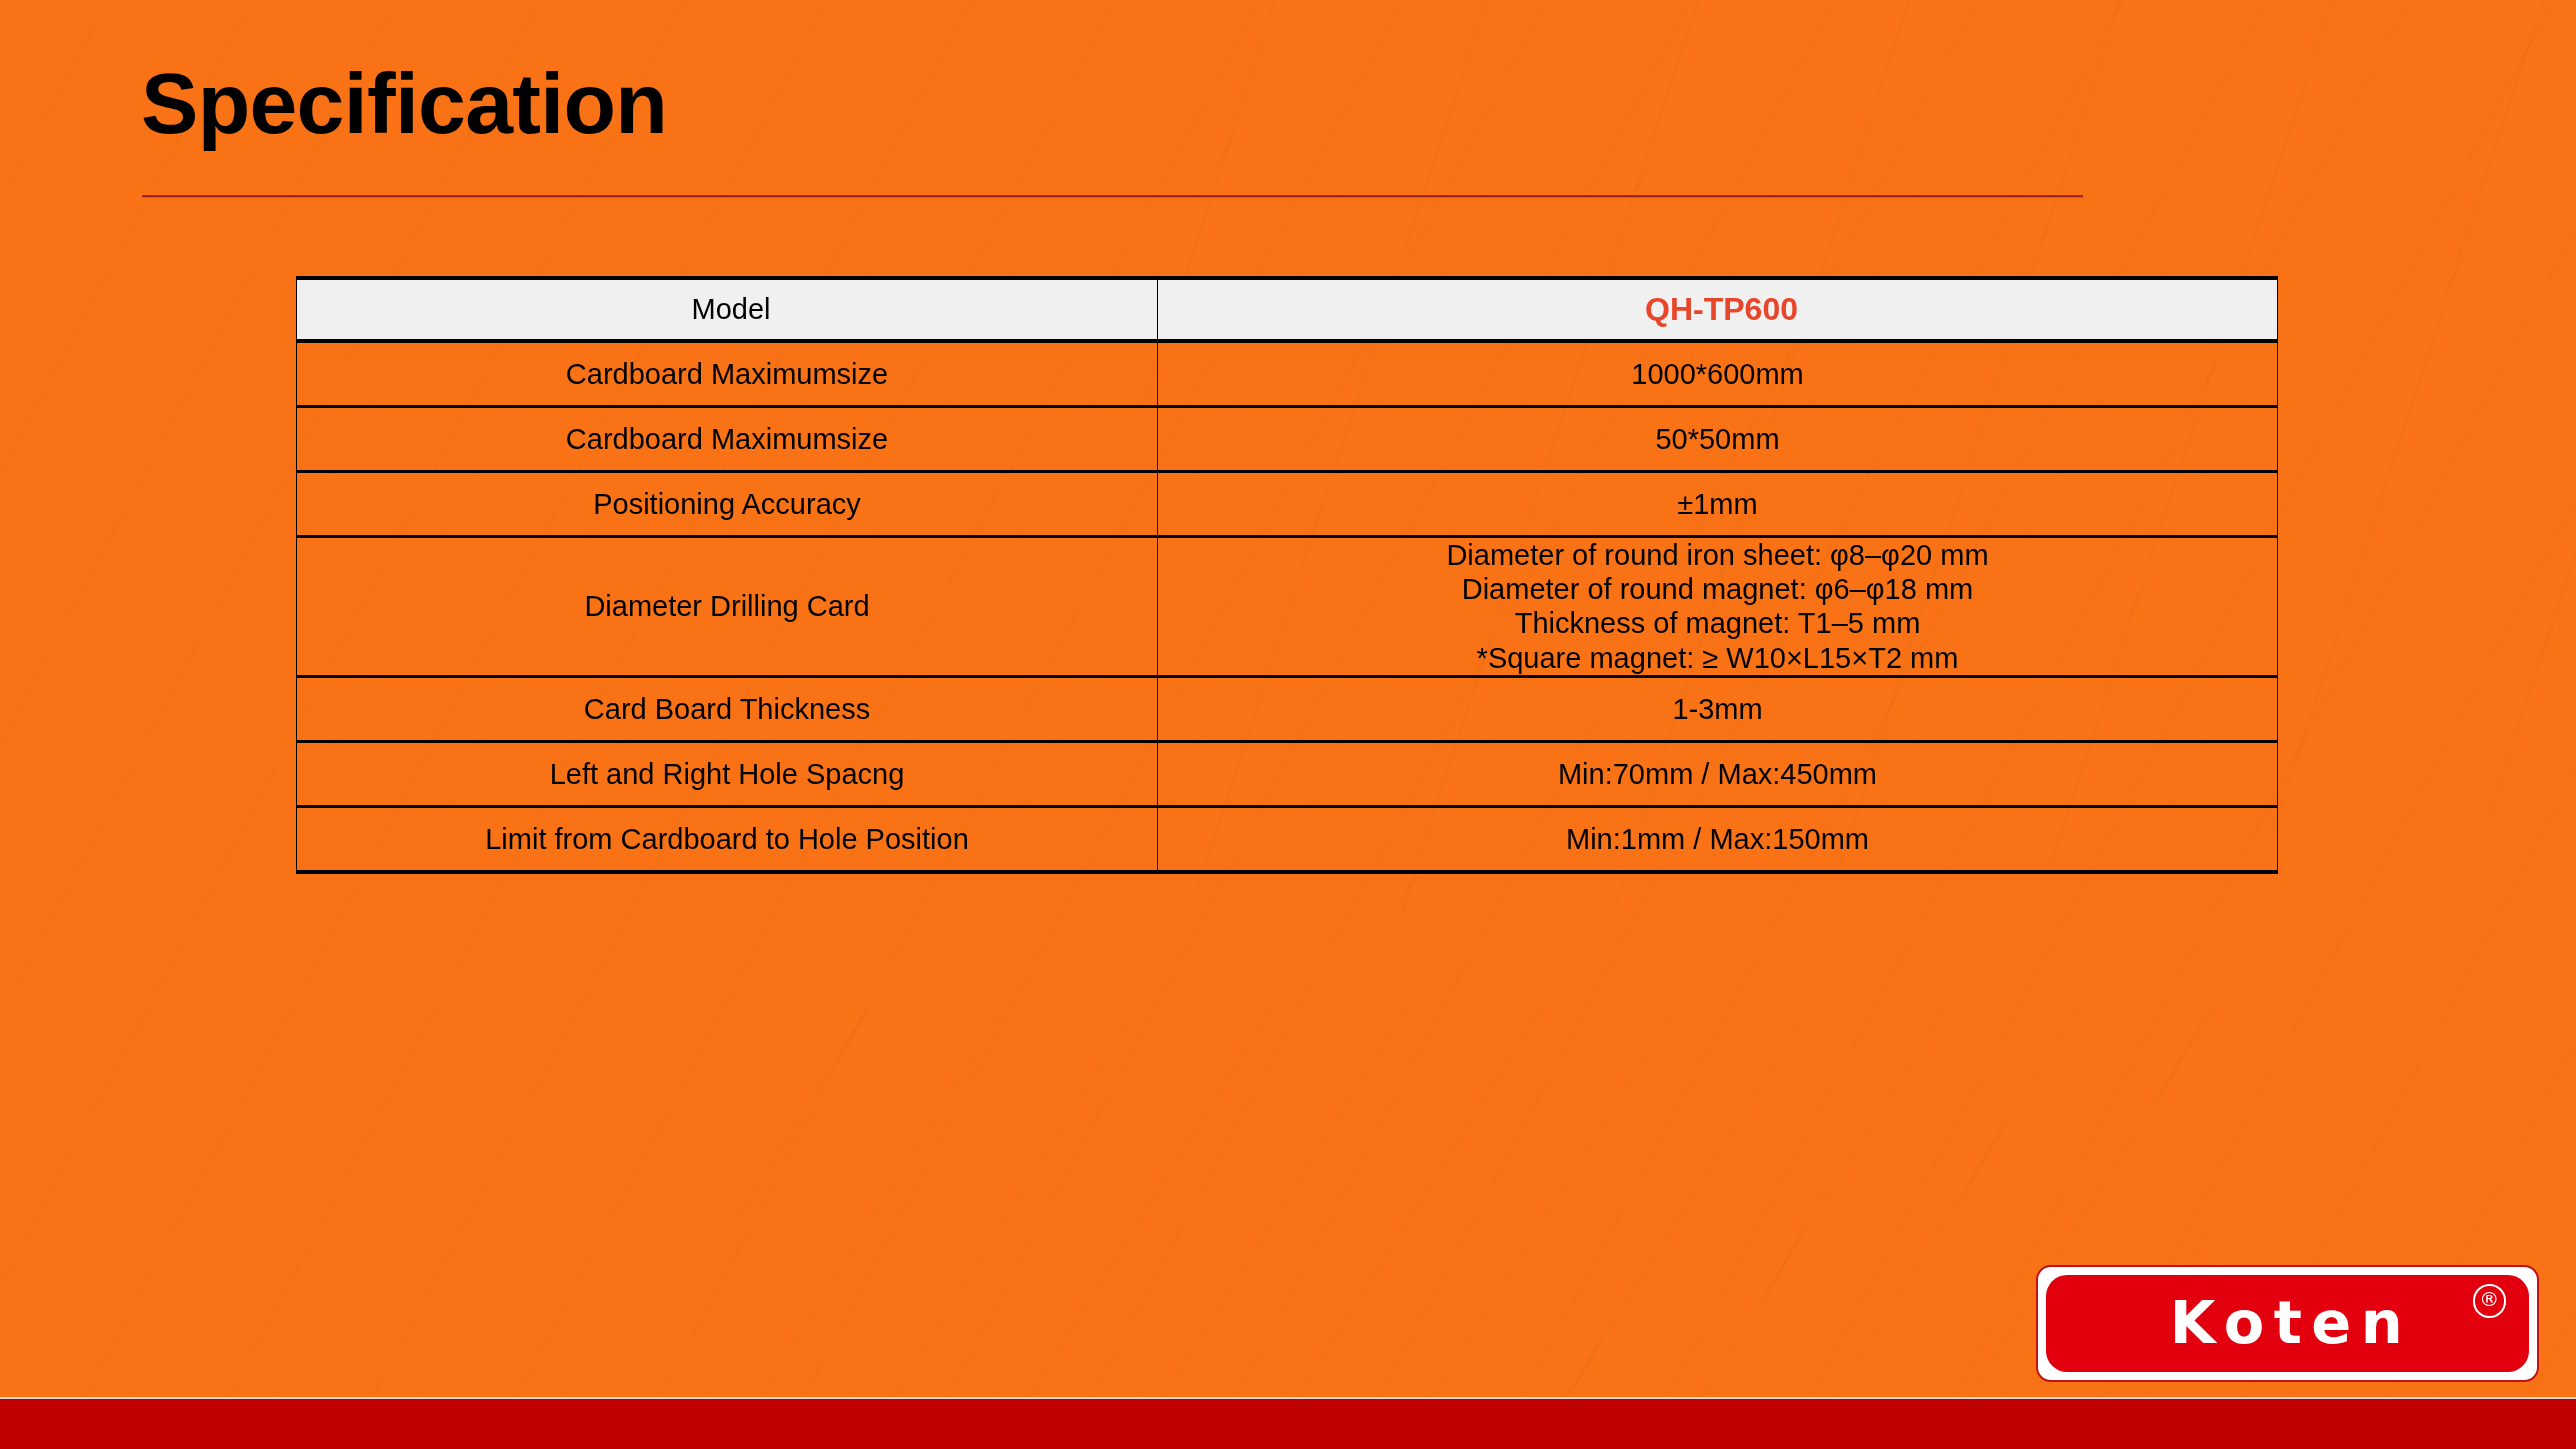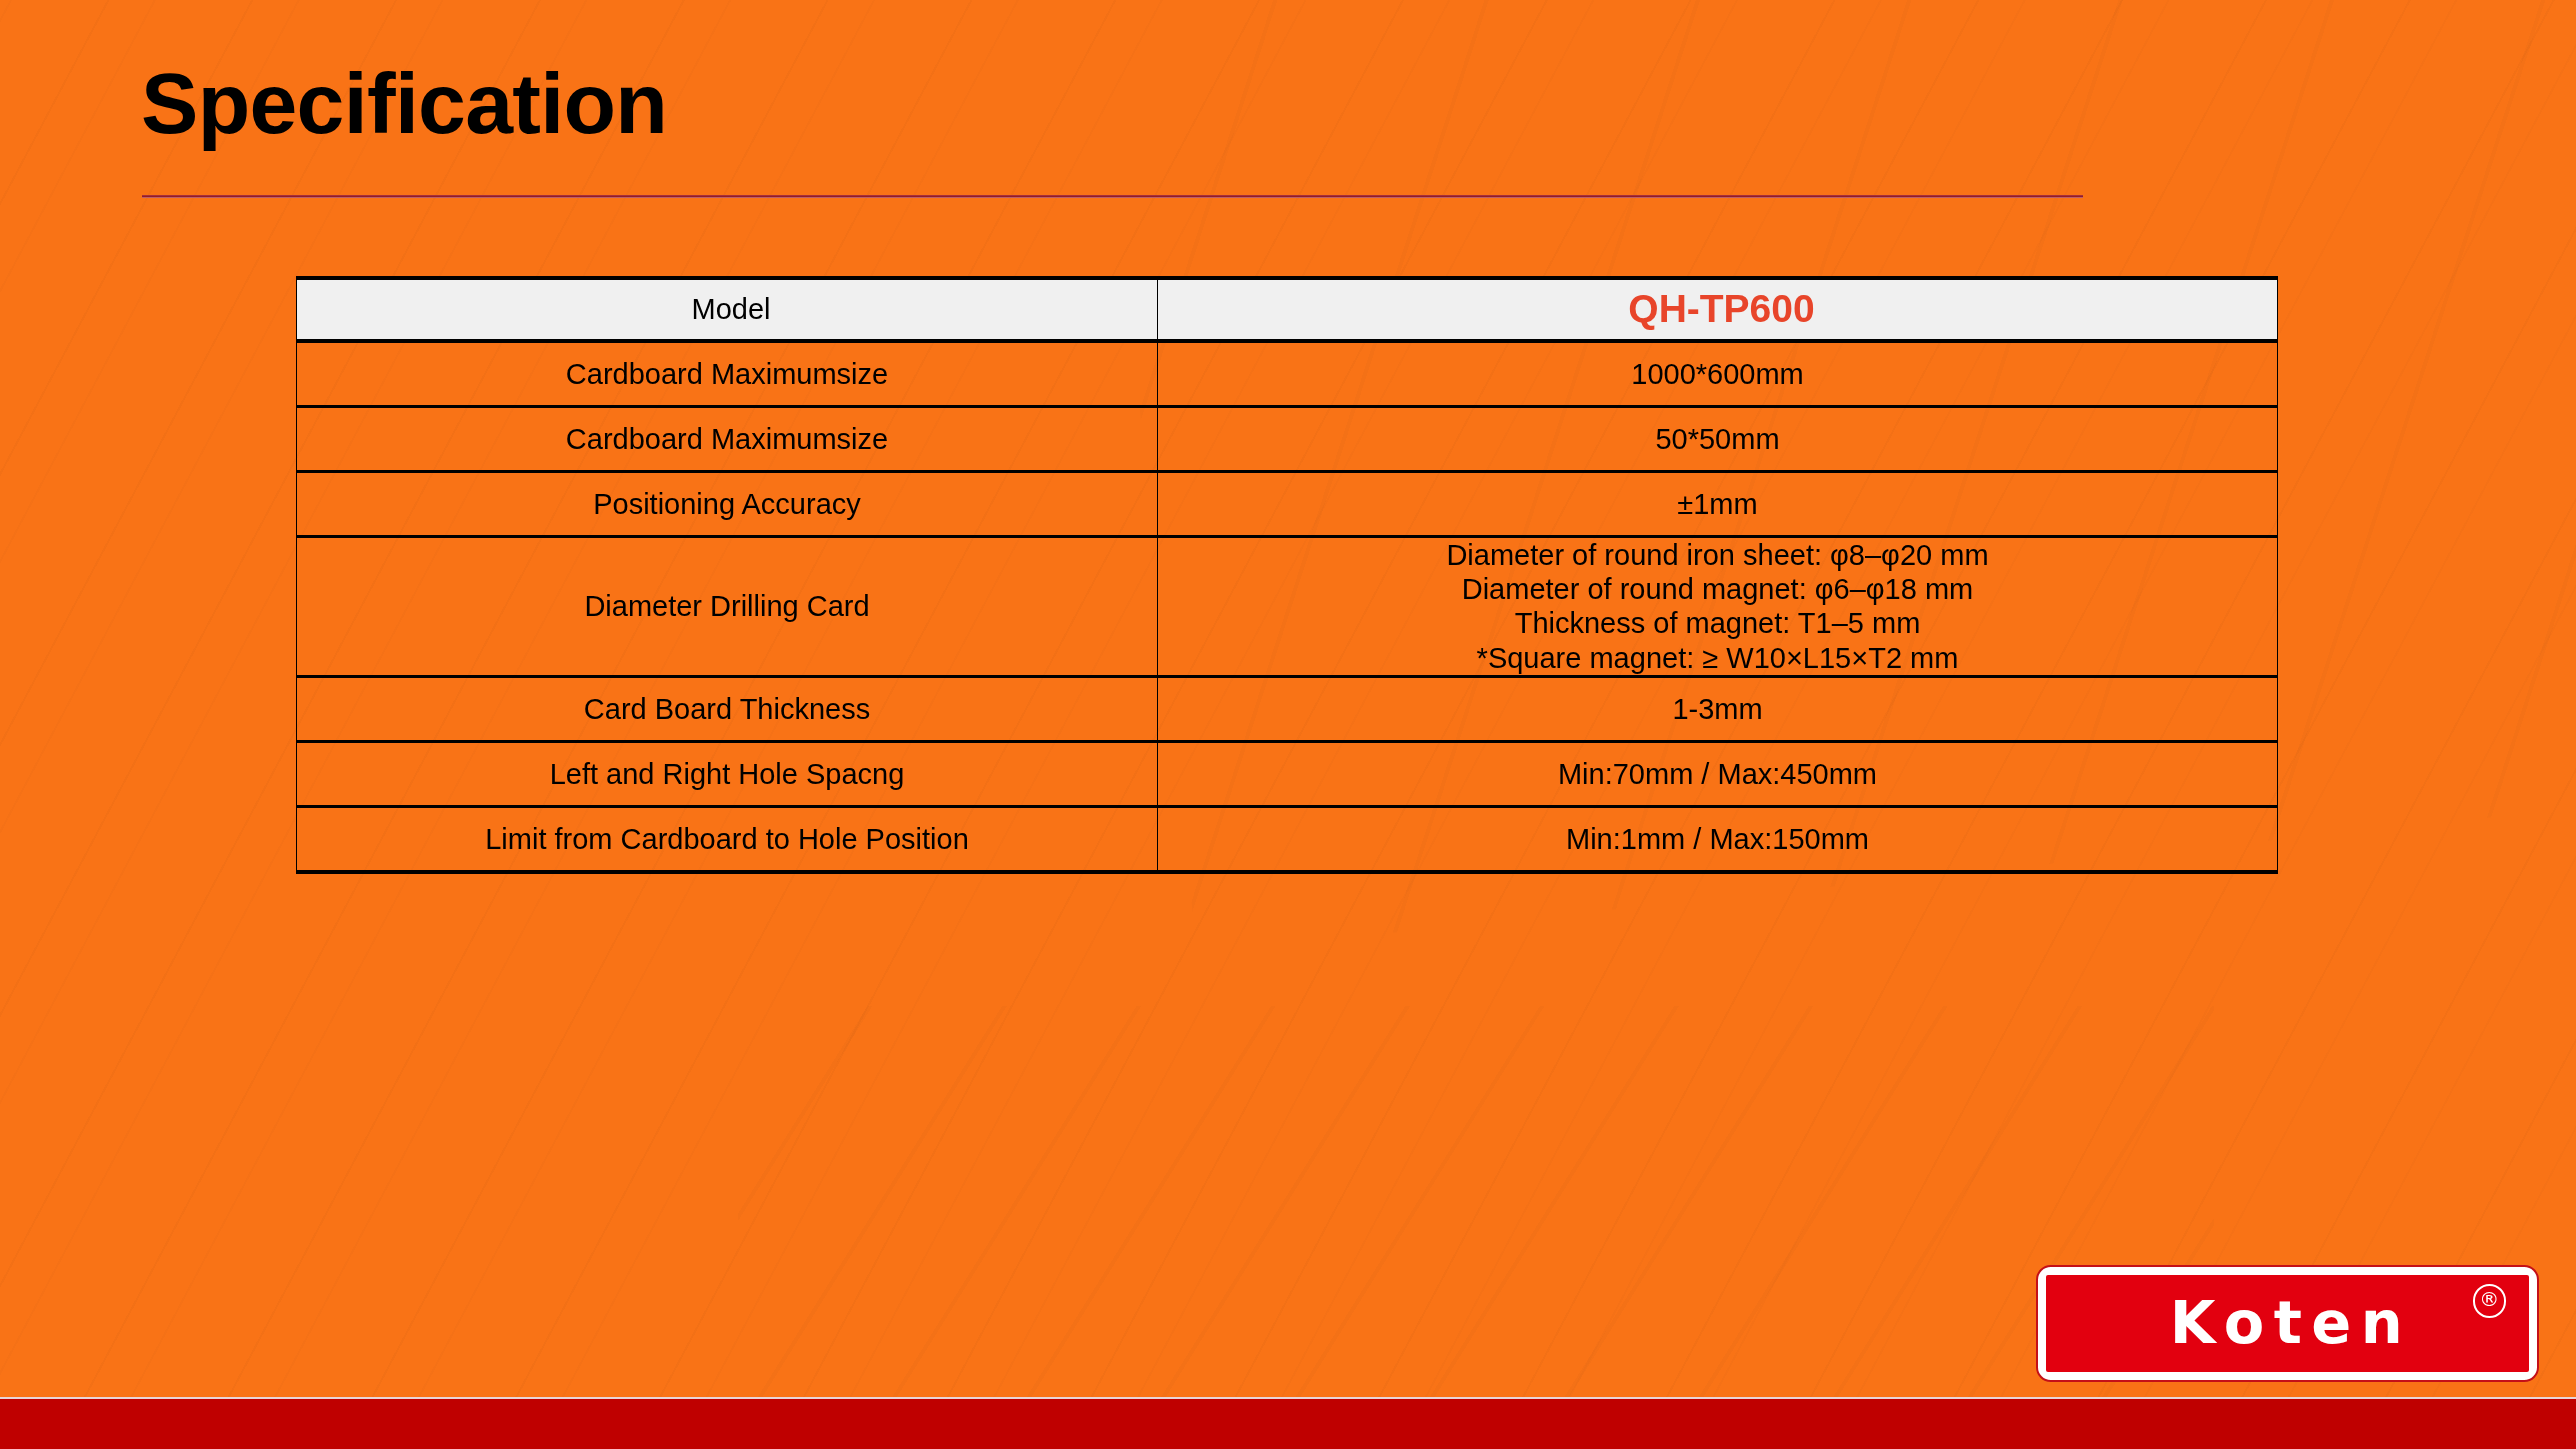--- a/index.html
+++ b/index.html
@@ -134,7 +134,7 @@
   }
   .row-header .value-cell {
     font-weight: bold;
-    font-size: 39px;
+    font-size: 32px;
   }
 
   .row-std td { height: 62px; border-bottom-width: 3.4px; }

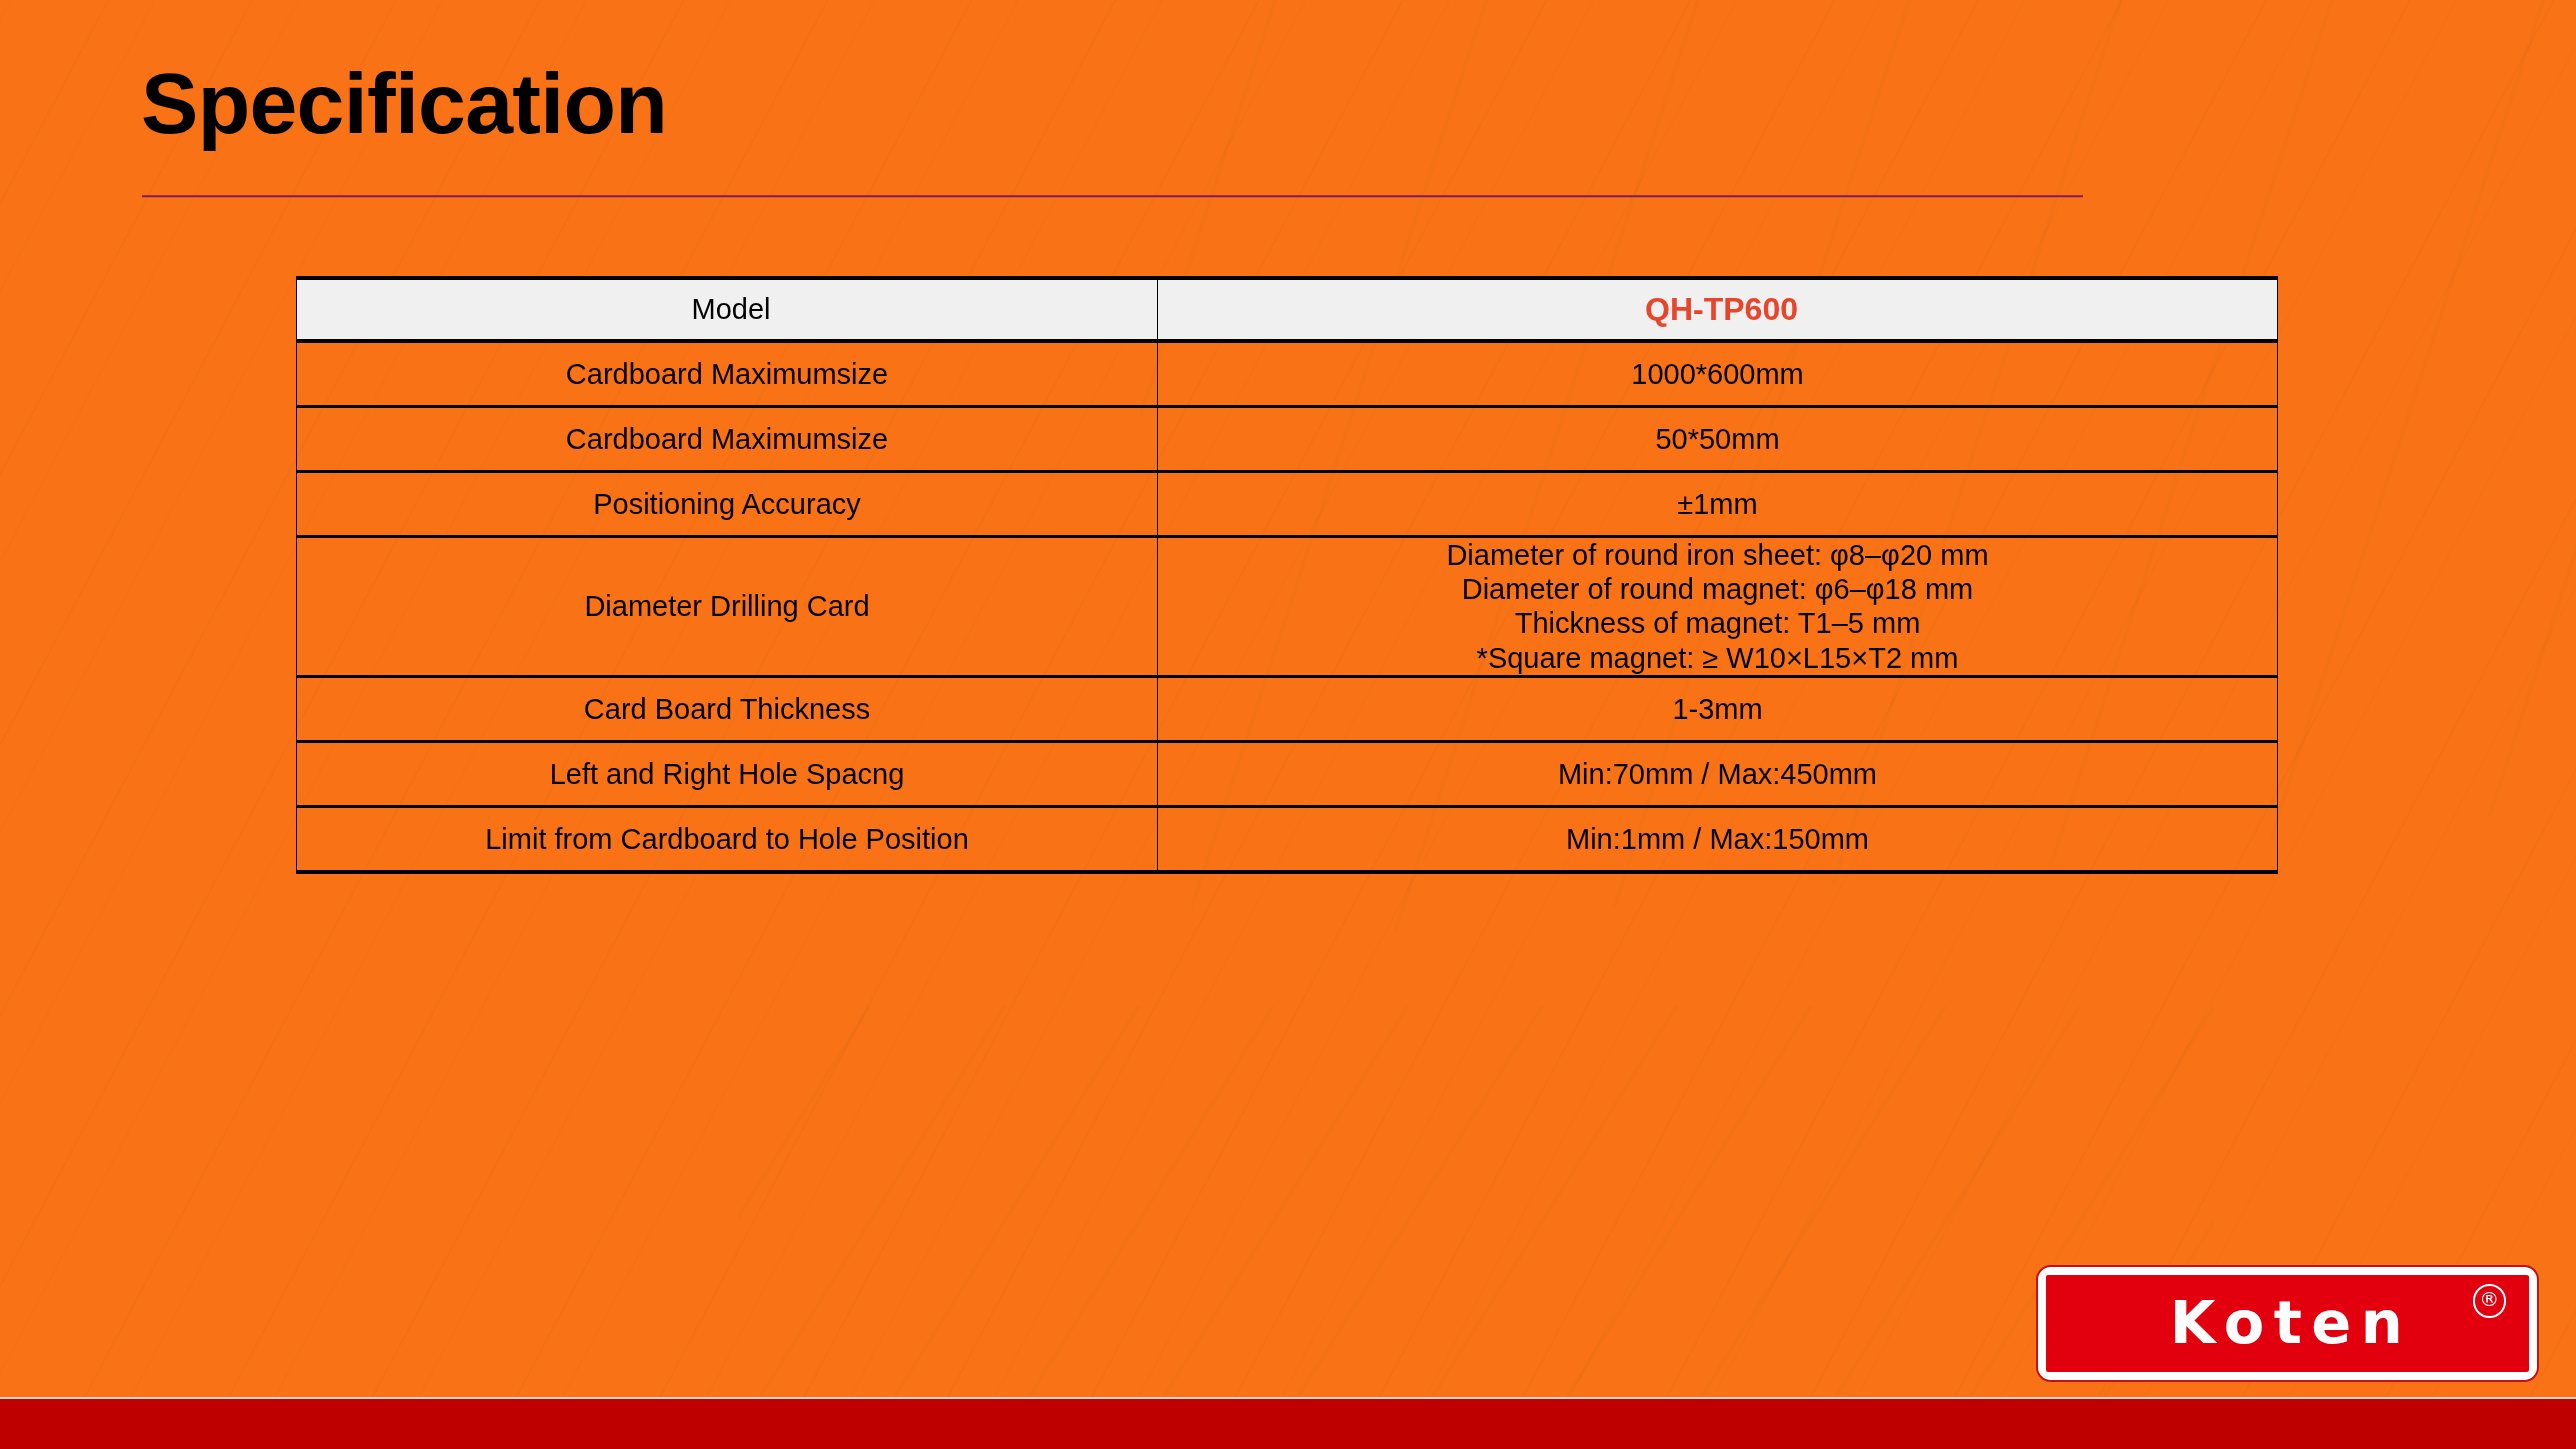--- a/index.html
+++ b/index.html
@@ -160,7 +160,7 @@
     width: 100%;
     height: 100%;
     background: #e2000f;
-    border-radius: 2px;
+    border-radius: 21px;
     position: relative;
     box-sizing: border-box;
   }

